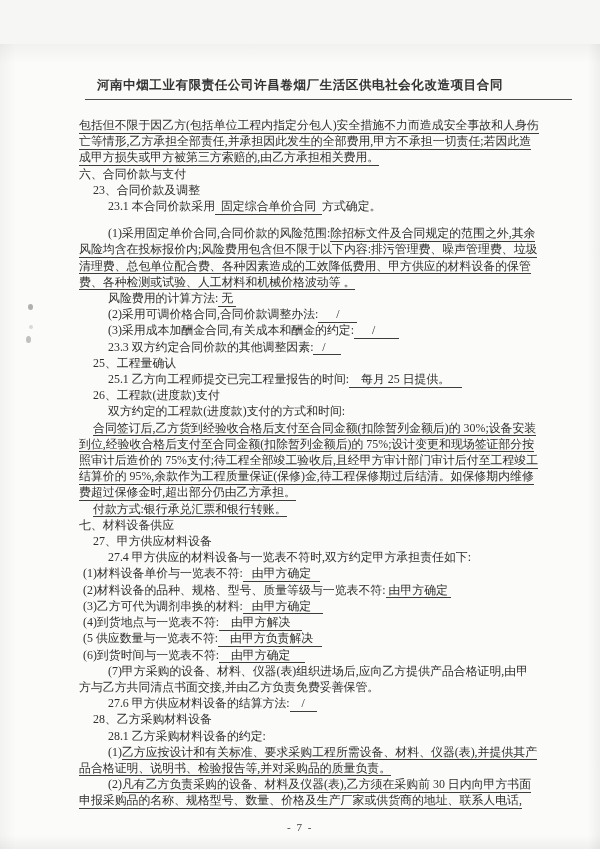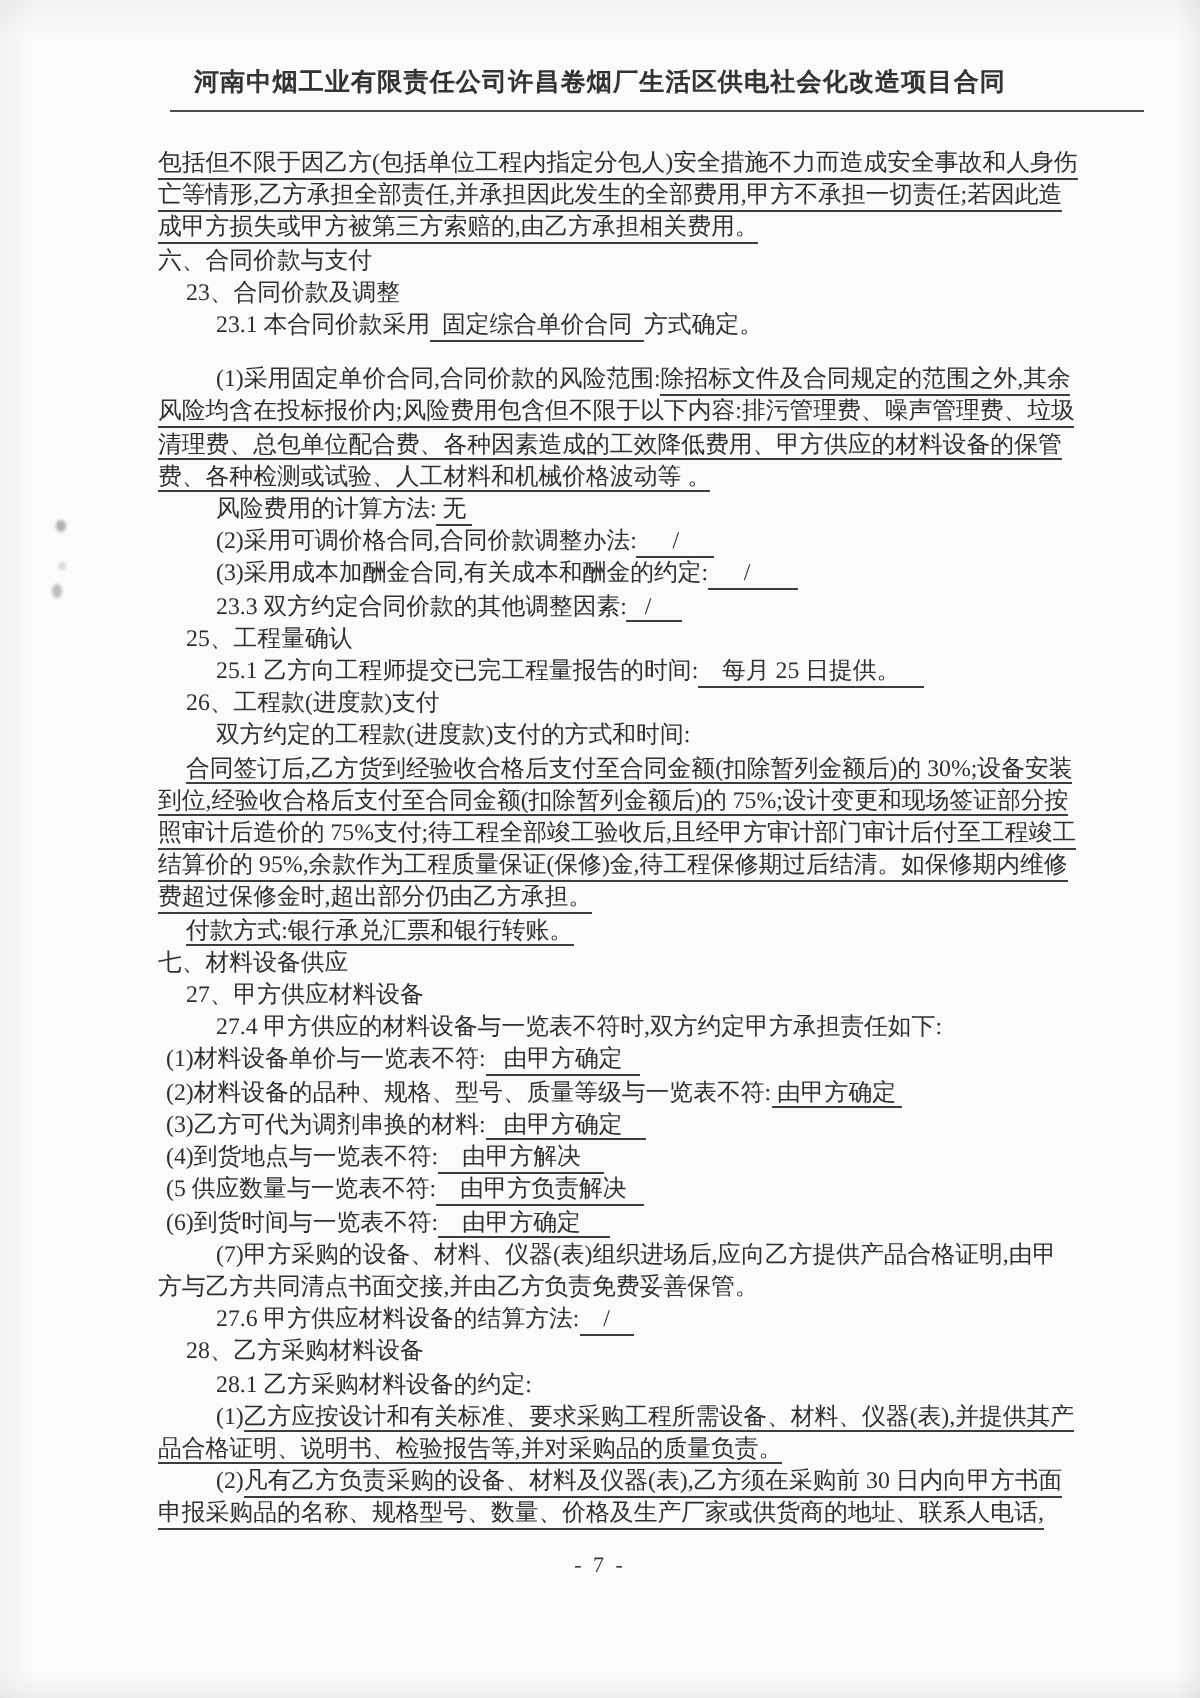--- a/index.html
+++ b/index.html
@@ -14,6 +14,7 @@
   .page {
     position:absolute; inset:0;
     background:#fbfbf9;
+    margin-top:44px;
   }
   
   .page::before {

